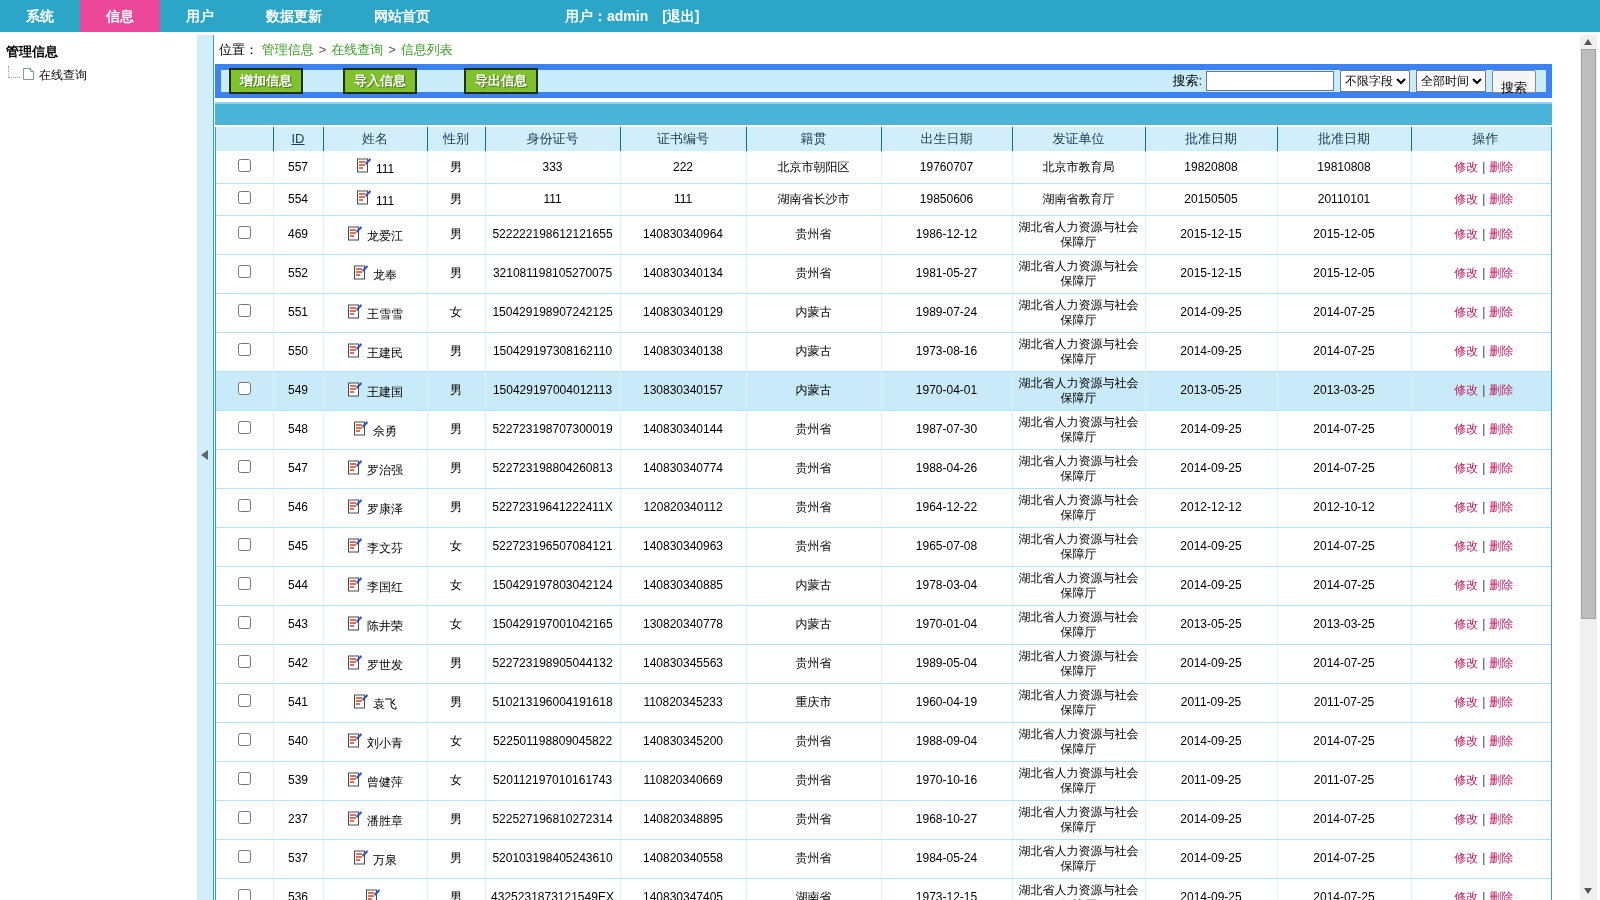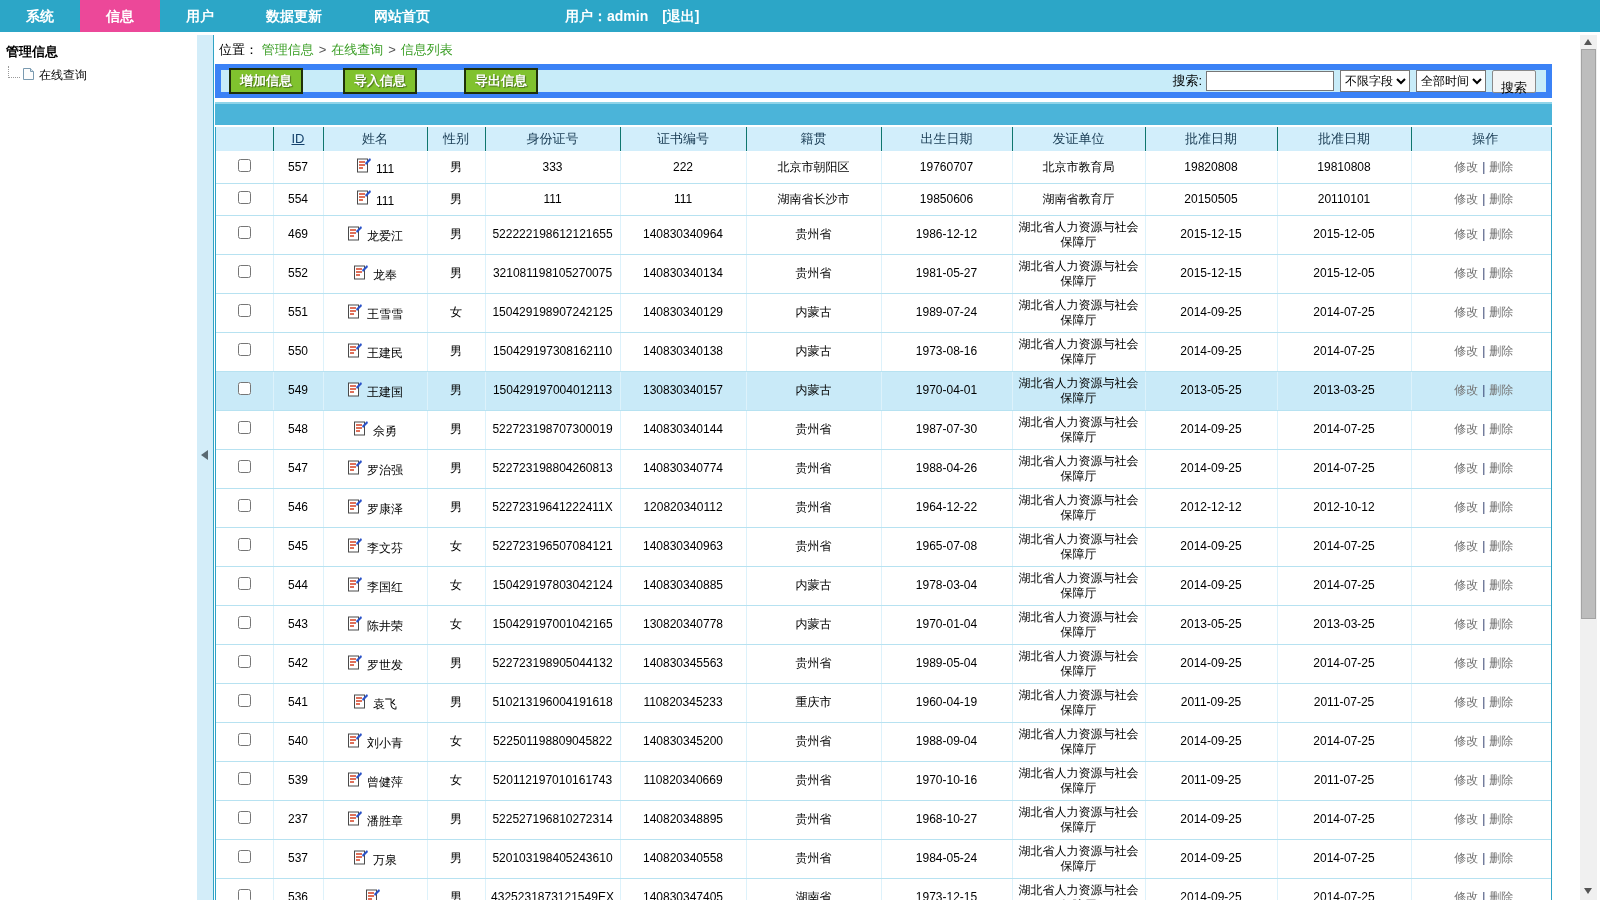--- a/index.html
+++ b/index.html
@@ -57,7 +57,7 @@
   td:last-child, th:last-child { border-right:none;padding-left:8px; }
   .name-cell { display:inline-flex; align-items:center; gap:5px; }
   .name-text { position:relative; top:2px; }
-  .op-link { color:#737373; text-decoration:none; cursor:pointer;margin-top:39px; }
+  .op-link { color:#be185d; text-decoration:none; cursor:pointer;margin-top:39px; }
   .op-sep { color:#33406e; margin:0 4px; }
   input[type=checkbox]{ width:13px; height:13px; cursor:pointer; }
 

